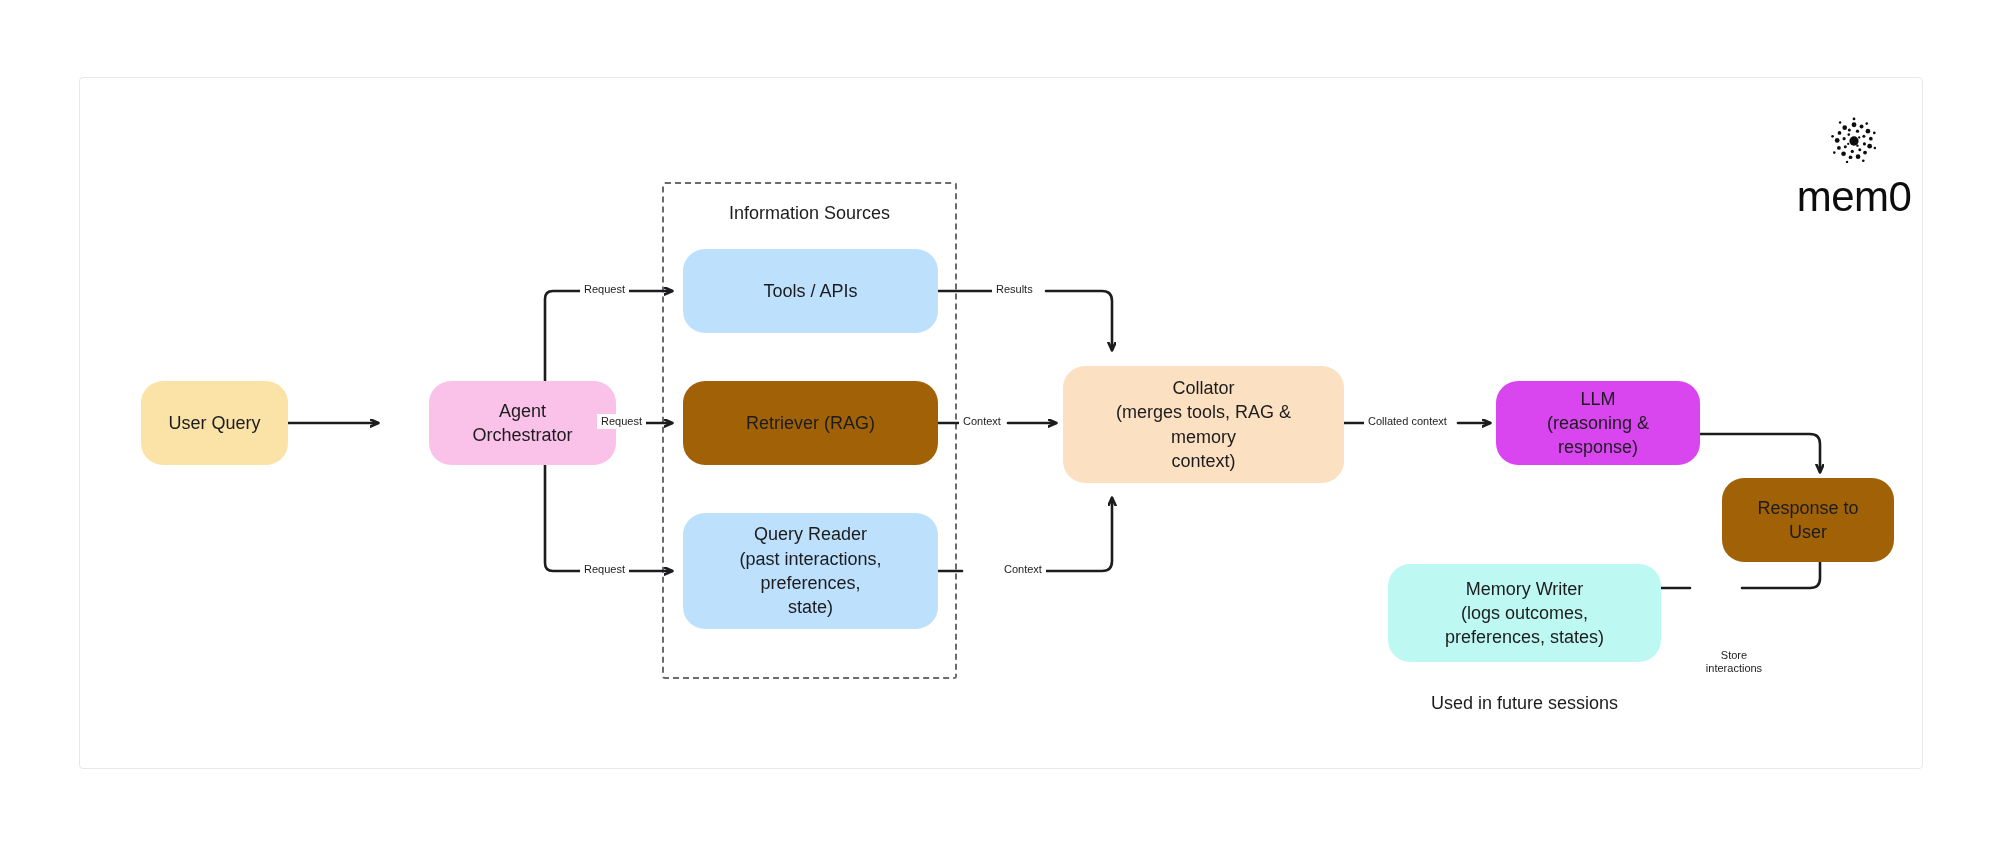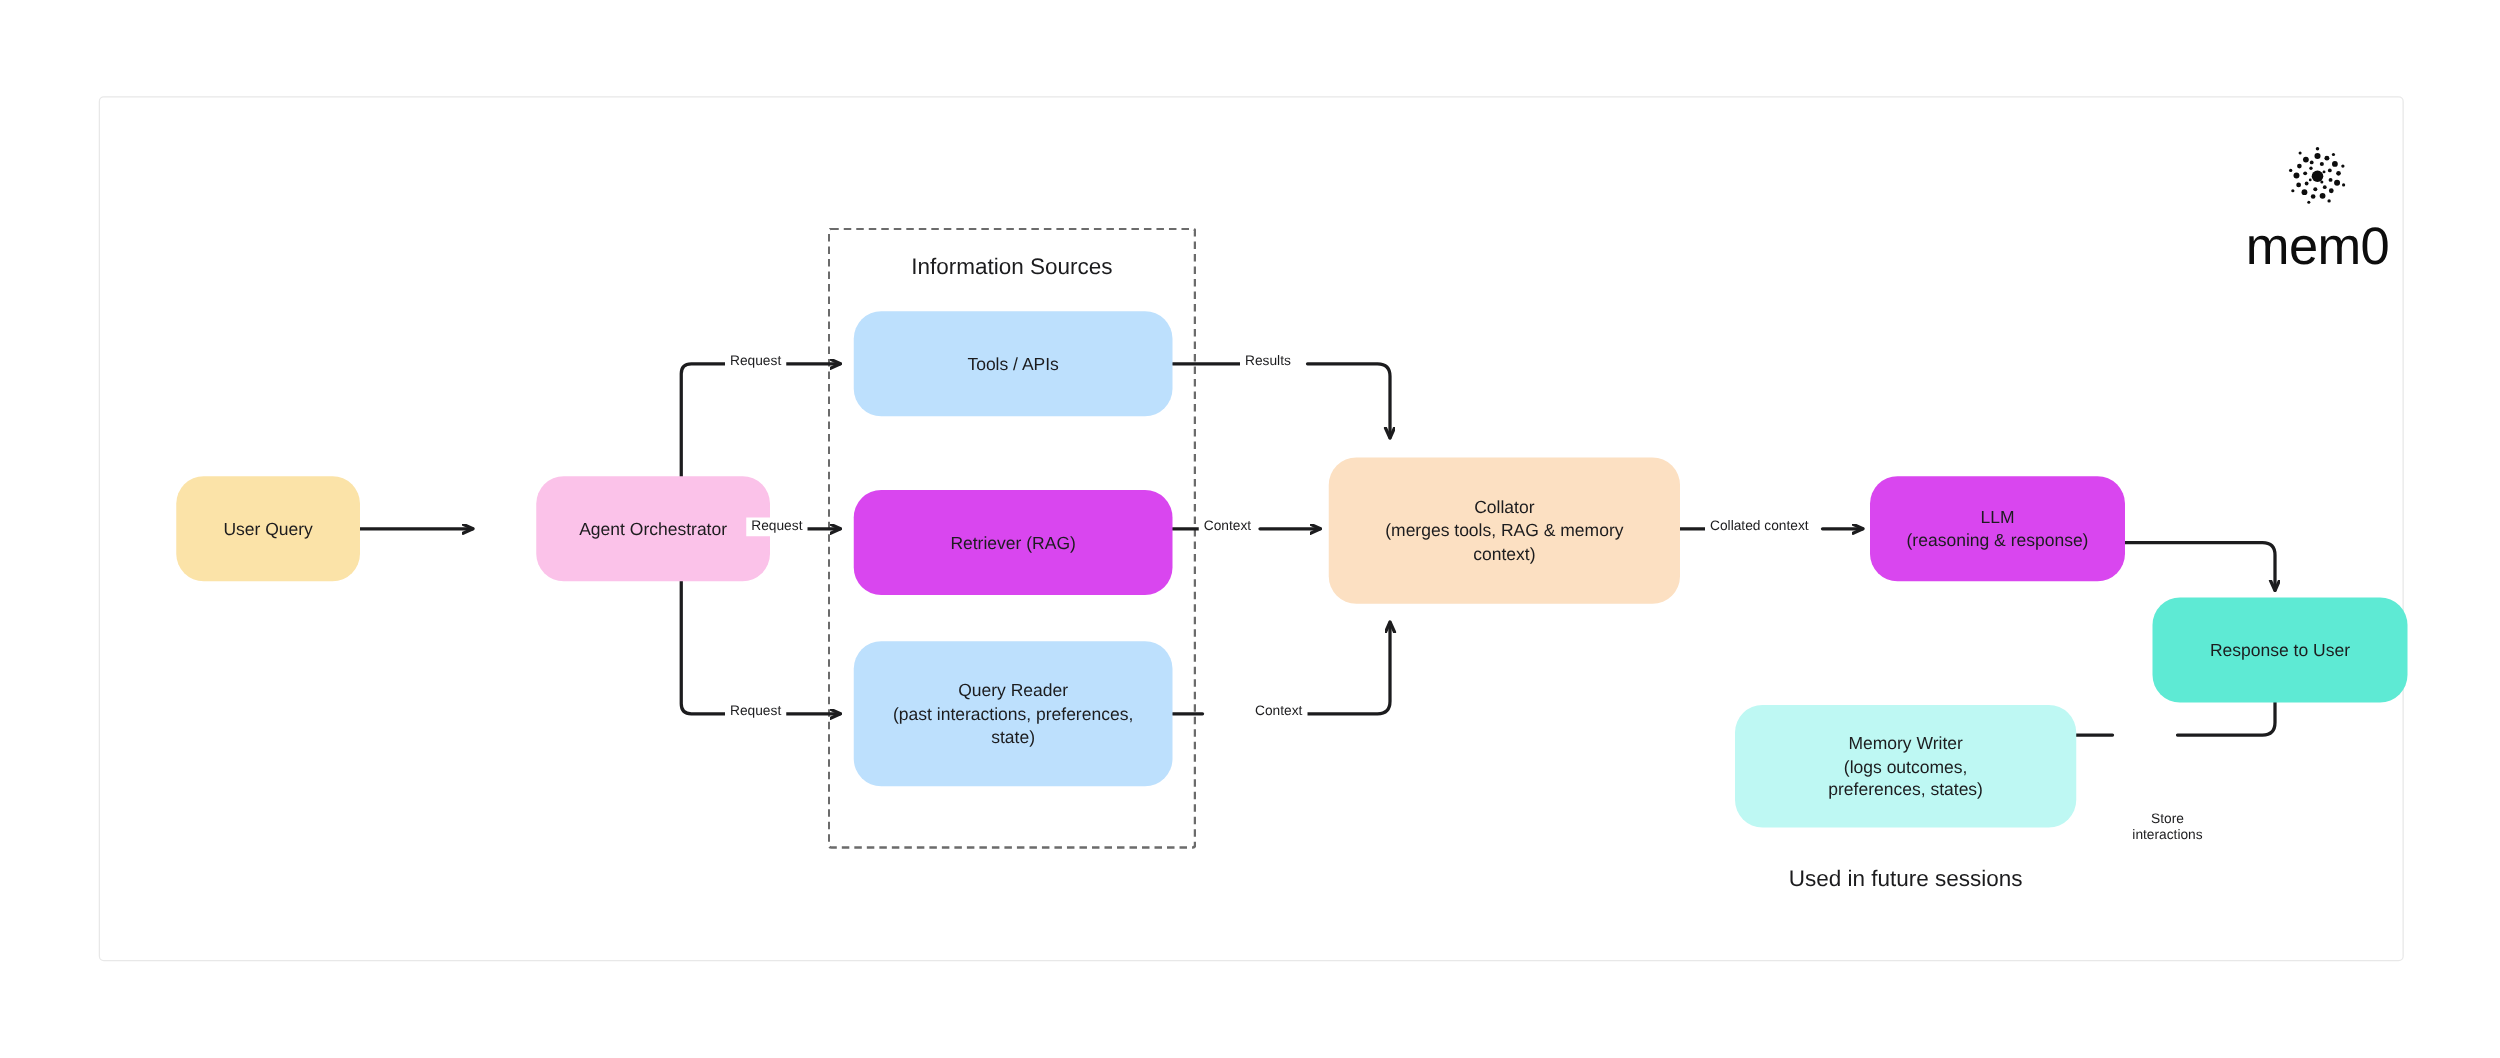--- a/index.html
+++ b/index.html
@@ -36,7 +36,7 @@
     color: #1c1c1e;
     border-radius: 22px;
     line-height: 1.35;
-    font-size: 14px;
+    font-size: 18px;
     padding: 6px 24px;
     z-index: 3;
   }

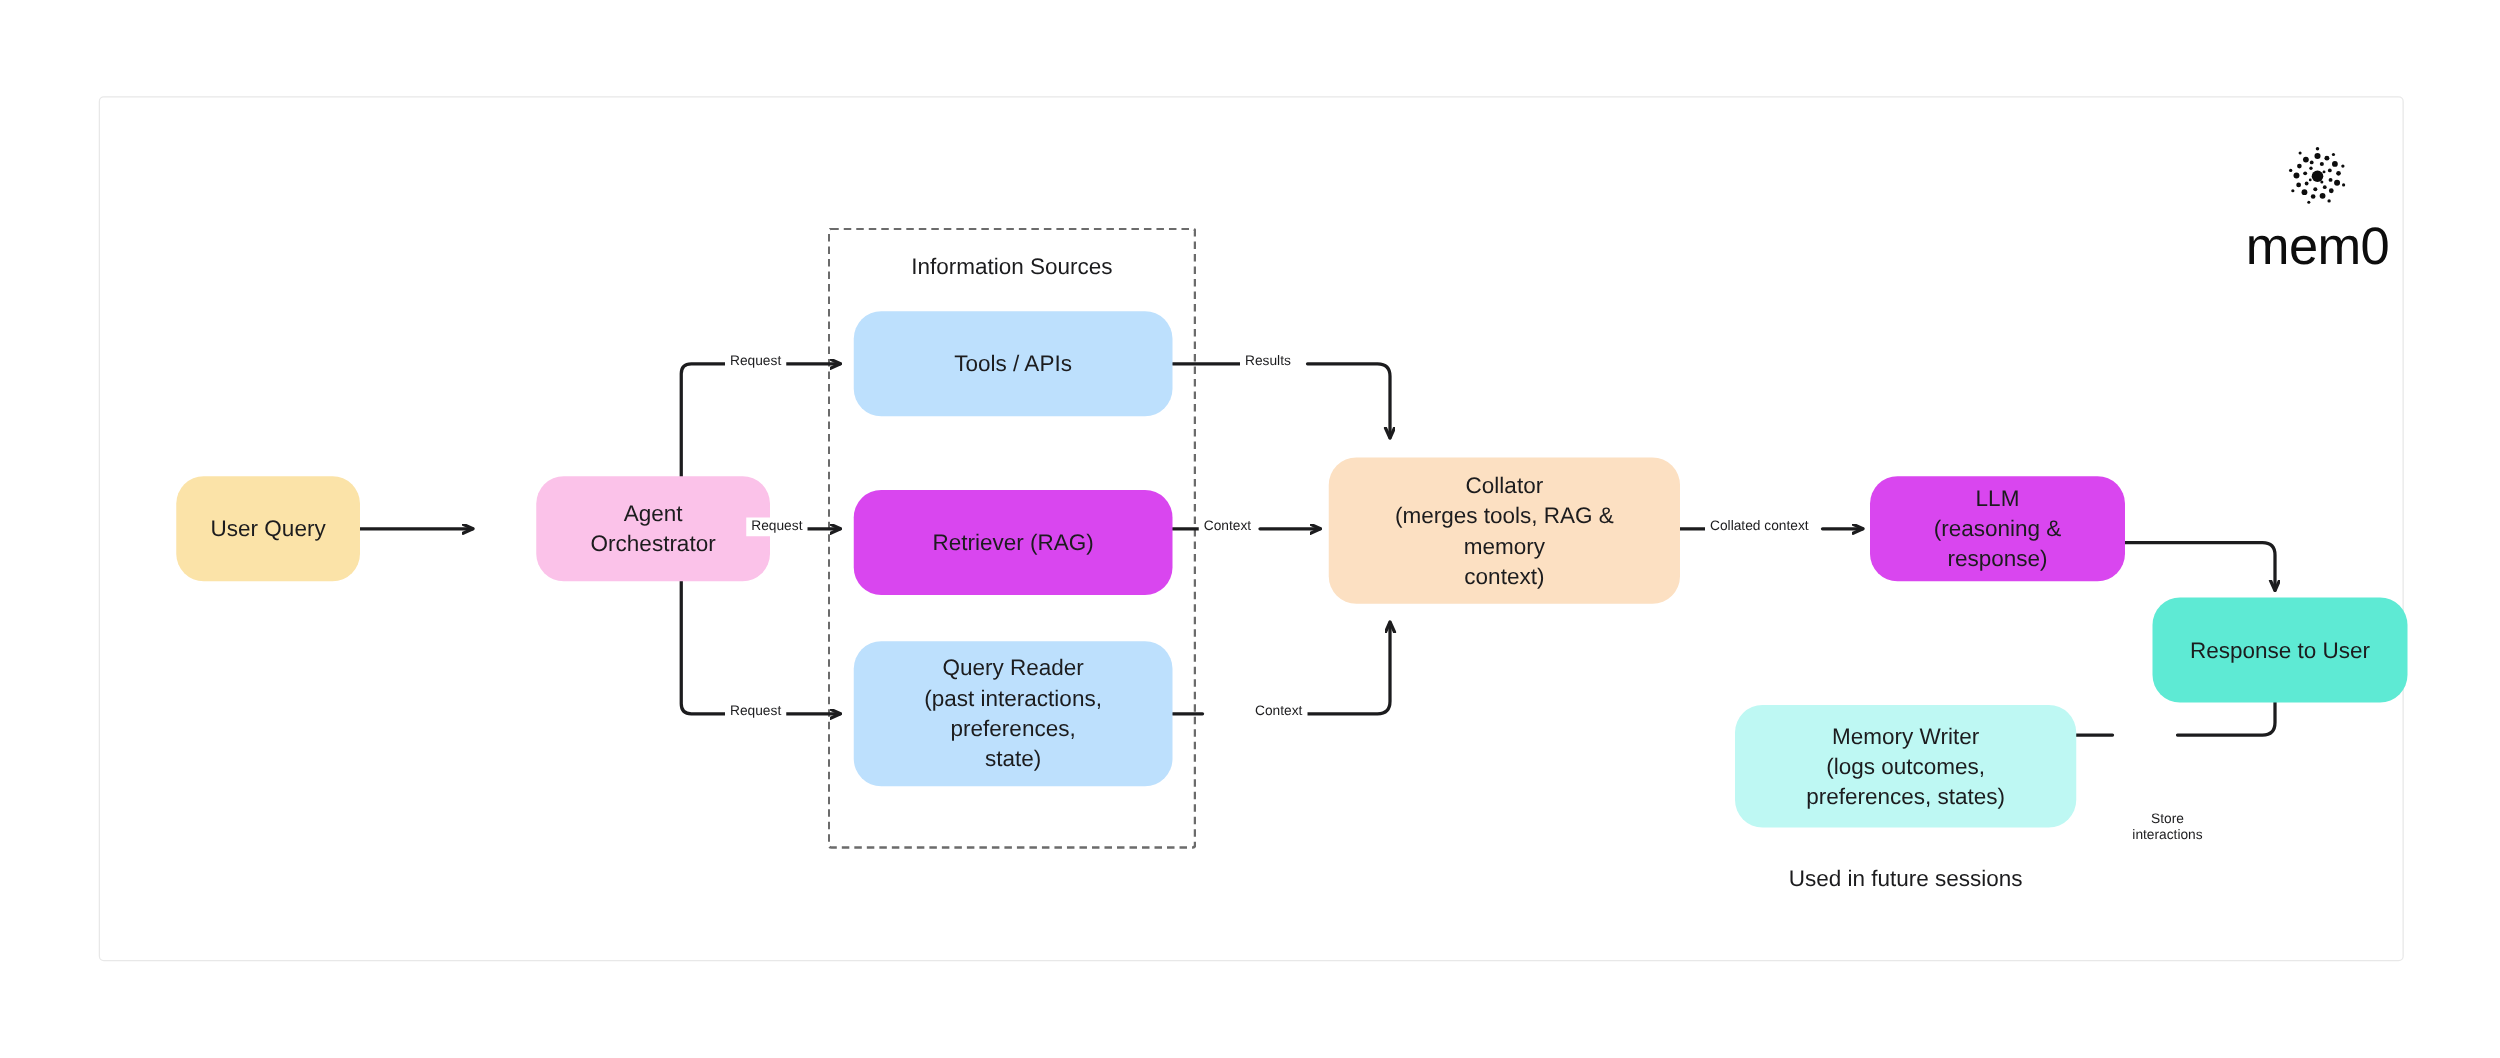--- a/index.html
+++ b/index.html
@@ -163,7 +163,7 @@
     <span>Tools / APIs</span>
   </div>
 
-  <div class="node" style="left:683px; top:392px; width:255px; height:84px; background:#d946ef;">
+  <div class="node" style="left:683px; top:381px; width:255px; height:84px; background:#a16207;">
     <span>Retriever (RAG)</span>
   </div>
 

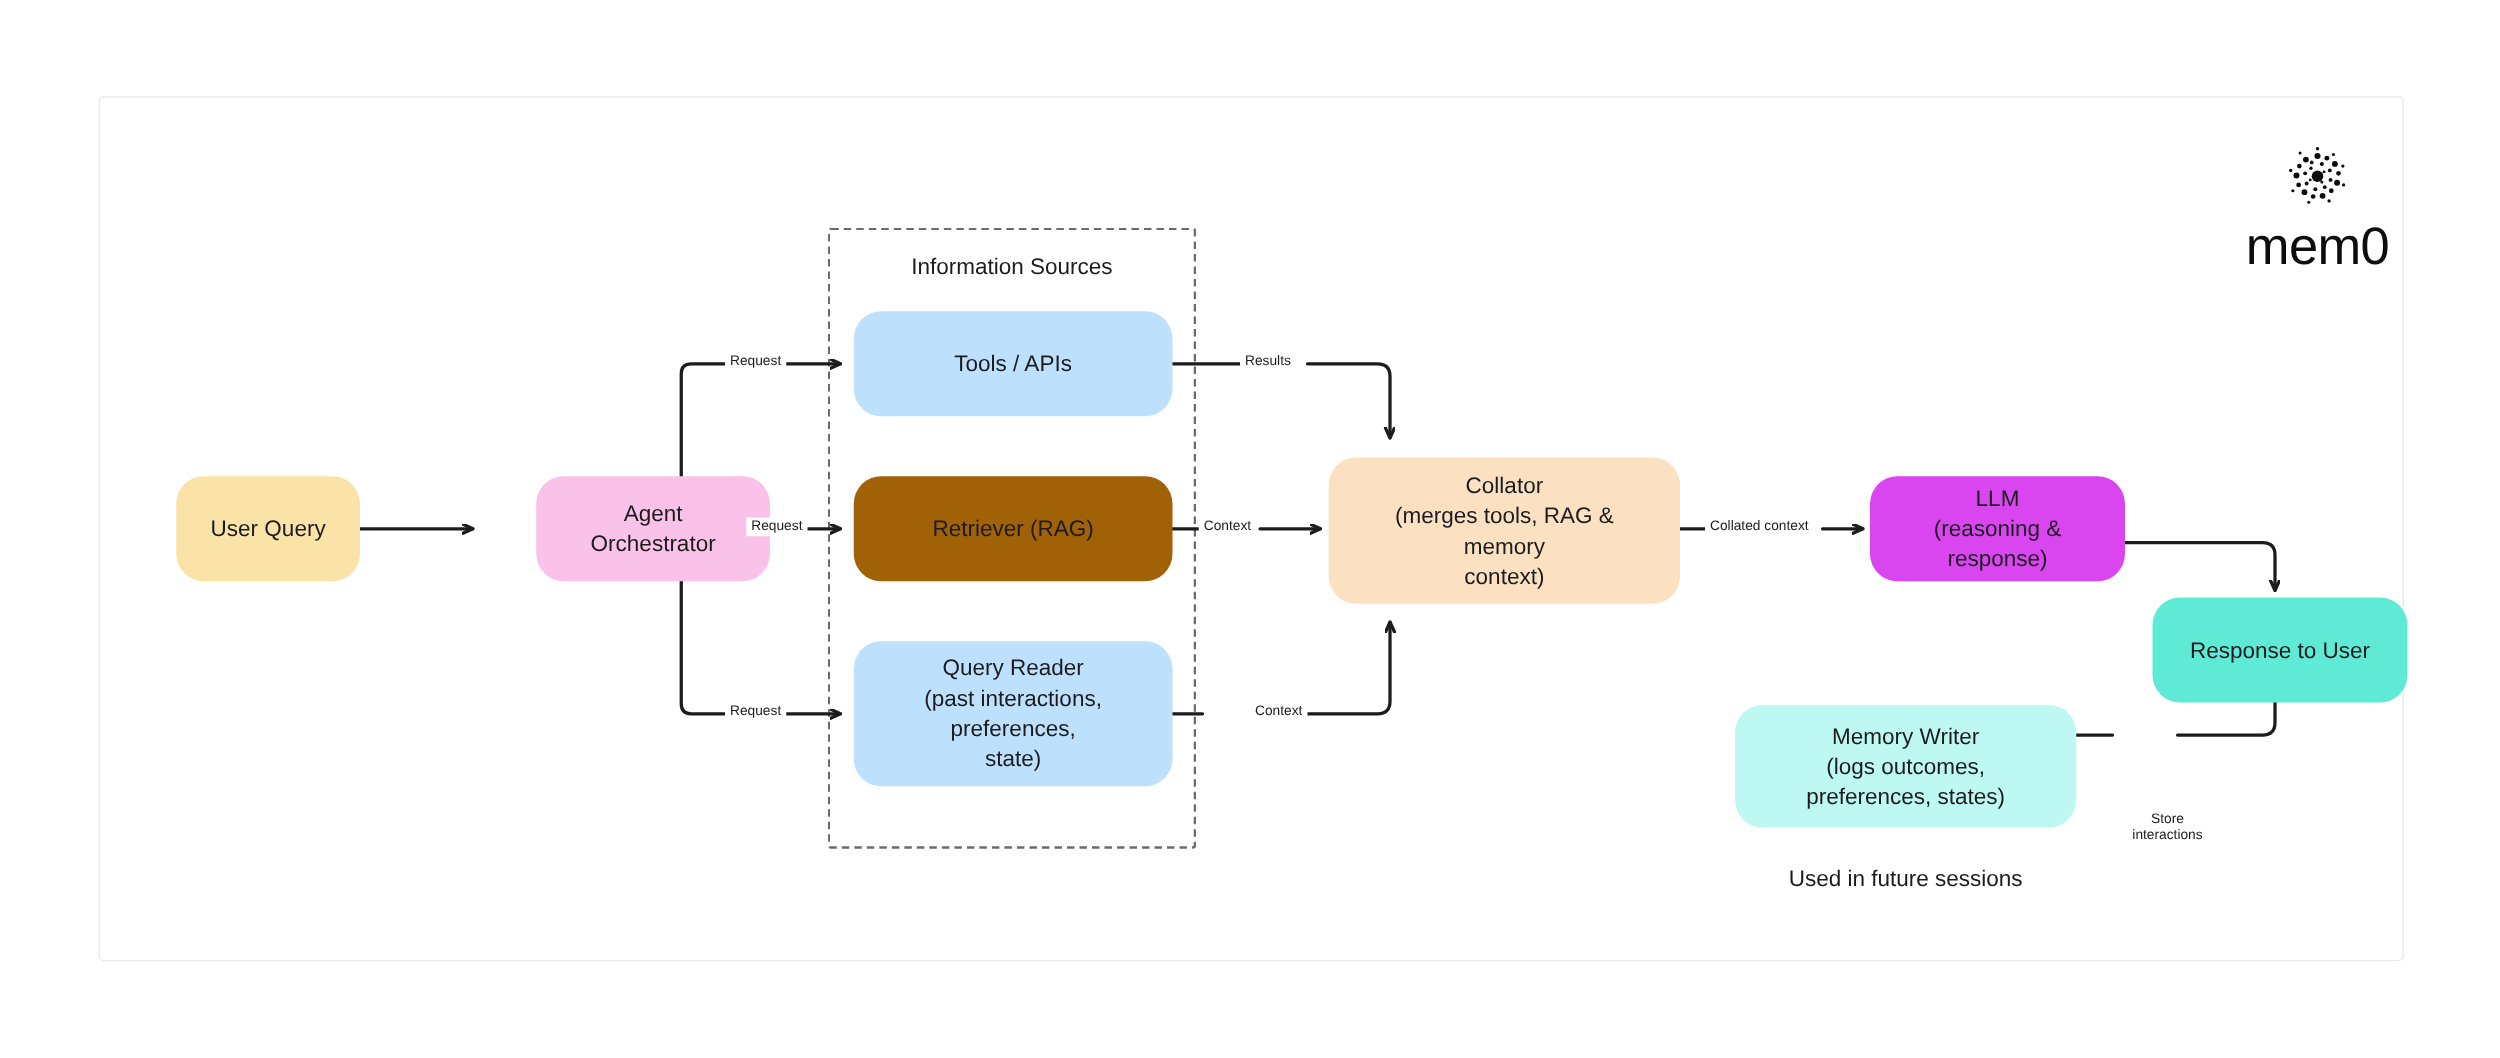--- a/index.html
+++ b/index.html
@@ -184,7 +184,7 @@
     <span class="ln">(reasoning &amp; response)</span>
   </div>
 
-  <div class="node" style="left:1722px; top:478px; width:204px; height:84px; background:#5eead4;">
+  <div class="node" style="left:1722px; top:478px; width:172px; height:84px; background:#a16207;">
     <span>Response to User</span>
   </div>
 

